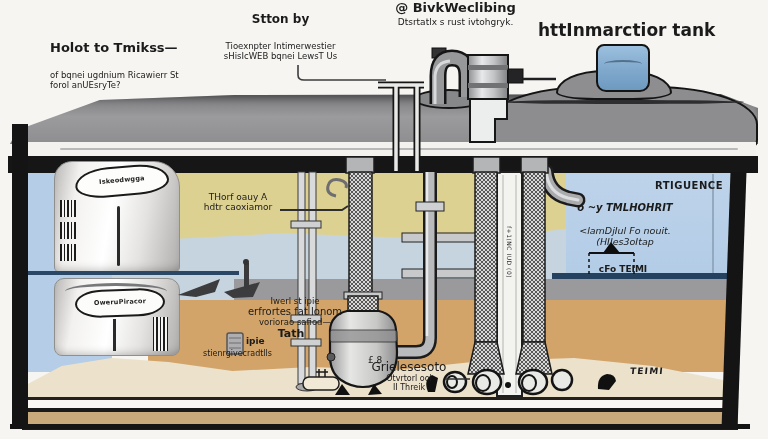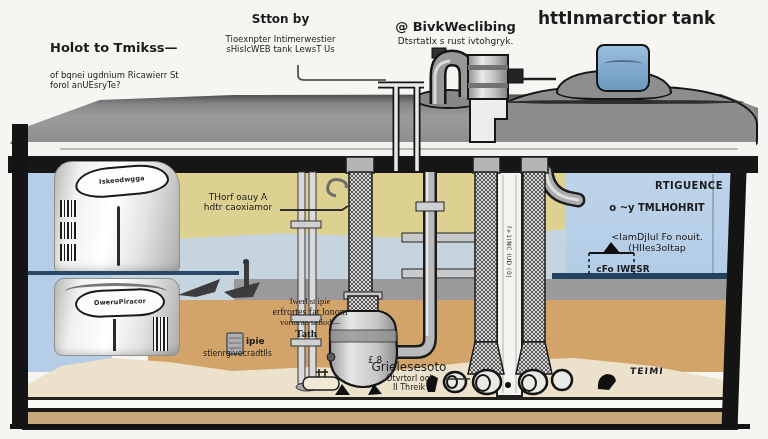--- a/index.html
+++ b/index.html
@@ -245,7 +245,7 @@
     <div style="font-size:8.5px;">sHisIcWEB tank LewsT Us</div>
   </div>
 
-  <div class="lbl ctr" style="left:378px;top:19px;width:155px;">
+  <div class="lbl ctr" style="left:378px;top:0;width:155px;">
     <div class="b" style="font-size:13px;">@ BivkWeclibing</div>
     <div style="font-size:9px;margin-top:2px;">Dtsrtatlx s rust ivtohgryk.</div>
   </div>

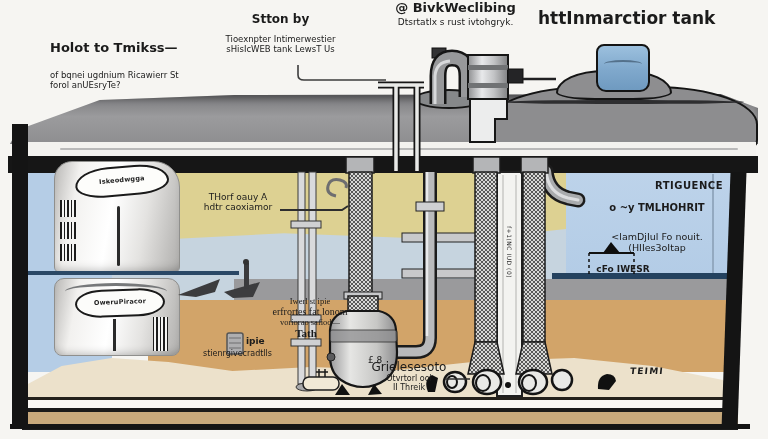--- a/index.html
+++ b/index.html
@@ -250,7 +250,7 @@
     <div style="font-size:9px;margin-top:2px;">Dtsrtatlx s rust ivtohgryk.</div>
   </div>
 
-  <div class="lbl b" style="left:538px;top:8px;width:210px;font-size:17px;">httInmarctior tank</div>
+  <div class="lbl b" style="left:538px;top:20px;width:210px;font-size:17px;">httInmarctior tank</div>
 
   <div class="lbl rgt" style="left:194px;top:192px;width:88px;">
     <div style="font-size:9px;">THorf oauy A</div>

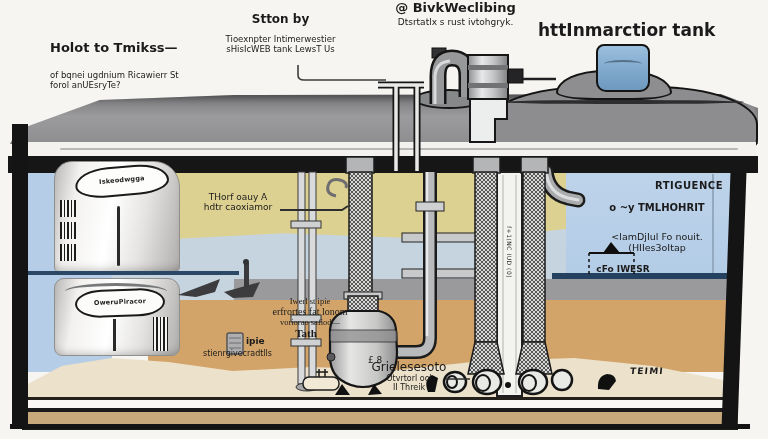--- a/index.html
+++ b/index.html
@@ -241,7 +241,7 @@
 
   <div class="lbl ctr" style="left:218px;top:12px;width:125px;">
     <div class="b" style="font-size:12px;">Stton by</div>
-    <div style="font-size:8.5px;margin-top:8px;">Tioexnpter Intimerwestier</div>
+    <div style="font-size:8.5px;margin-top:15px;">Tioexnpter Intimerwestier</div>
     <div style="font-size:8.5px;">sHisIcWEB tank LewsT Us</div>
   </div>
 

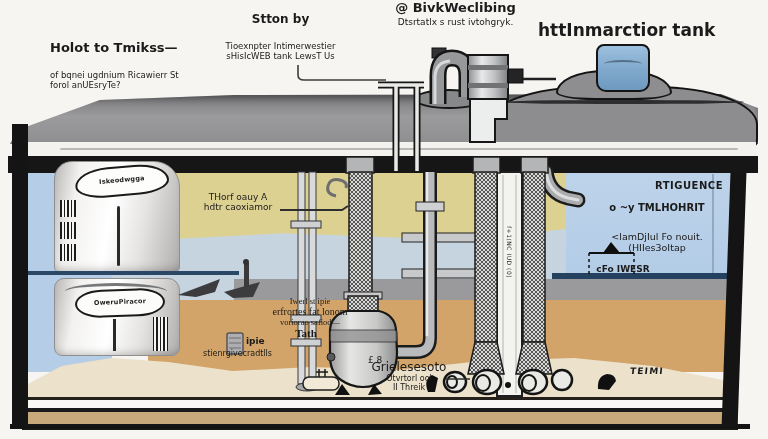--- a/index.html
+++ b/index.html
@@ -242,7 +242,7 @@
   <div class="lbl ctr" style="left:218px;top:12px;width:125px;">
     <div class="b" style="font-size:12px;">Stton by</div>
     <div style="font-size:8.5px;margin-top:15px;">Tioexnpter Intimerwestier</div>
-    <div style="font-size:8.5px;">sHisIcWEB tank LewsT Us</div>
+    <div style="font-size:8.5px;">sHisIcWEB bqnei LewsT Us</div>
   </div>
 
   <div class="lbl ctr" style="left:378px;top:0;width:155px;">

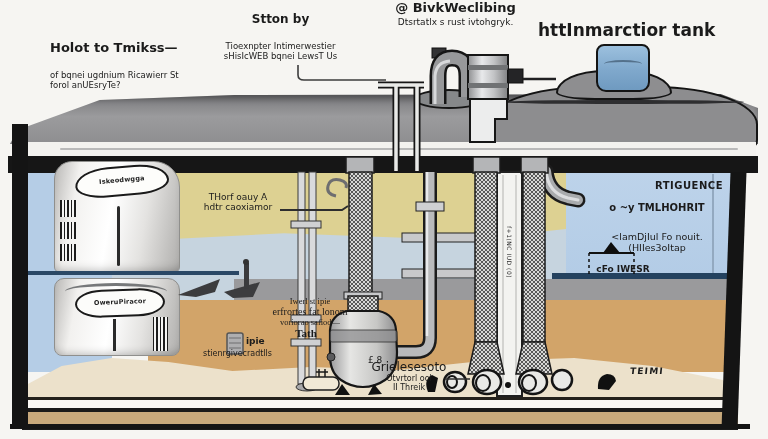--- a/index.html
+++ b/index.html
@@ -259,7 +259,7 @@
 
   <div class="lbl b" style="left:655px;top:180px;width:75px;font-size:10px;letter-spacing:.5px;">RTIGUENCE</div>
 
-  <div class="lbl ctr" style="left:592px;top:202px;width:130px;">
+  <div class="lbl ctr" style="left:560px;top:202px;width:130px;font-style:italic;">
     <div class="b" style="font-size:10px;">o ~y TMLHOHRIT</div>
     <div style="font-size:9.5px;margin-top:18px;">&lt;lamDjIul Fo nouit.</div>
     <div style="font-size:9.5px;">(HIIes3oItap</div>

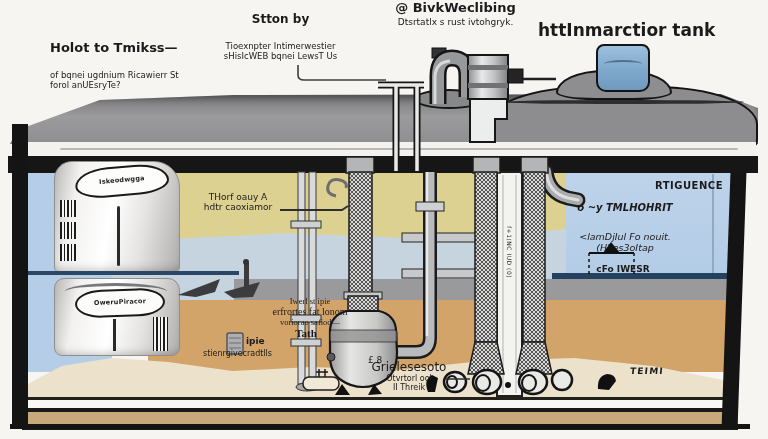--- a/index.html
+++ b/index.html
@@ -261,7 +261,7 @@
 
   <div class="lbl ctr" style="left:560px;top:202px;width:130px;font-style:italic;">
     <div class="b" style="font-size:10px;">o ~y TMLHOHRIT</div>
-    <div style="font-size:9.5px;margin-top:18px;">&lt;lamDjIul Fo nouit.</div>
+    <div style="font-size:9.5px;margin-top:12px;">&lt;lamDjIul Fo nouit.</div>
     <div style="font-size:9.5px;">(HIIes3oItap</div>
   </div>
   <div class="lbl ctr b" style="left:588px;top:264px;width:70px;font-size:9px;">cFo IWESR</div>

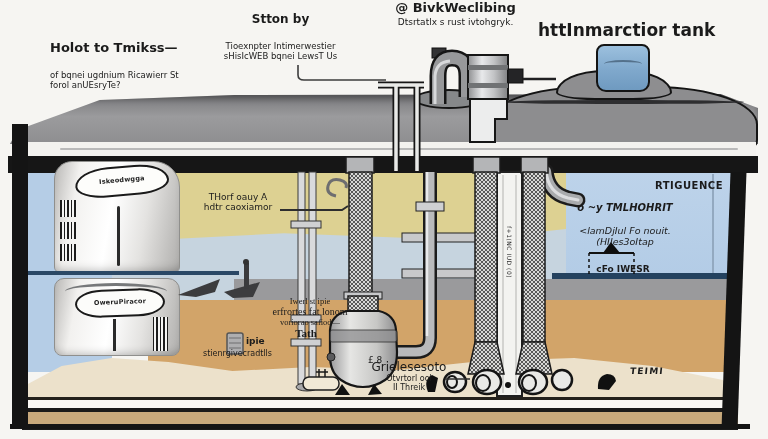--- a/index.html
+++ b/index.html
@@ -264,7 +264,7 @@
     <div style="font-size:9.5px;margin-top:12px;">&lt;lamDjIul Fo nouit.</div>
     <div style="font-size:9.5px;">(HIIes3oItap</div>
   </div>
-  <div class="lbl ctr b" style="left:588px;top:264px;width:70px;font-size:9px;">cFo IWESR</div>
+  <div class="lbl ctr b" style="left:588px;top:264px;width:70px;font-size:9px;">cFo TEIMI</div>
 
   <div class="lbl rgt" style="left:258px;top:296px;width:104px;font-family:Liberation Serif, serif;">
     <div style="font-size:8.5px;">Iwerl st ipie</div>

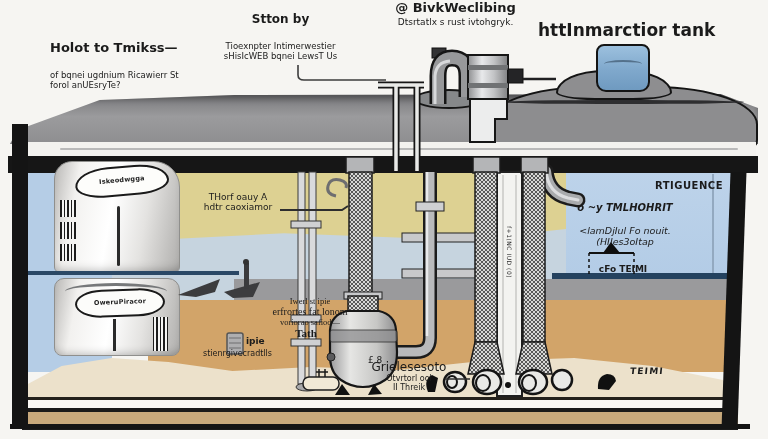--- a/index.html
+++ b/index.html
@@ -266,7 +266,7 @@
   </div>
   <div class="lbl ctr b" style="left:588px;top:264px;width:70px;font-size:9px;">cFo TEIMI</div>
 
-  <div class="lbl rgt" style="left:258px;top:296px;width:104px;font-family:Liberation Serif, serif;">
+  <div class="lbl rgt" style="left:243px;top:296px;width:104px;">
     <div style="font-size:8.5px;">Iwerl st ipie</div>
     <div style="font-size:10px;">erfrortes fat lonom</div>
     <div style="font-size:8.5px;">voriorao safiod—</div>

